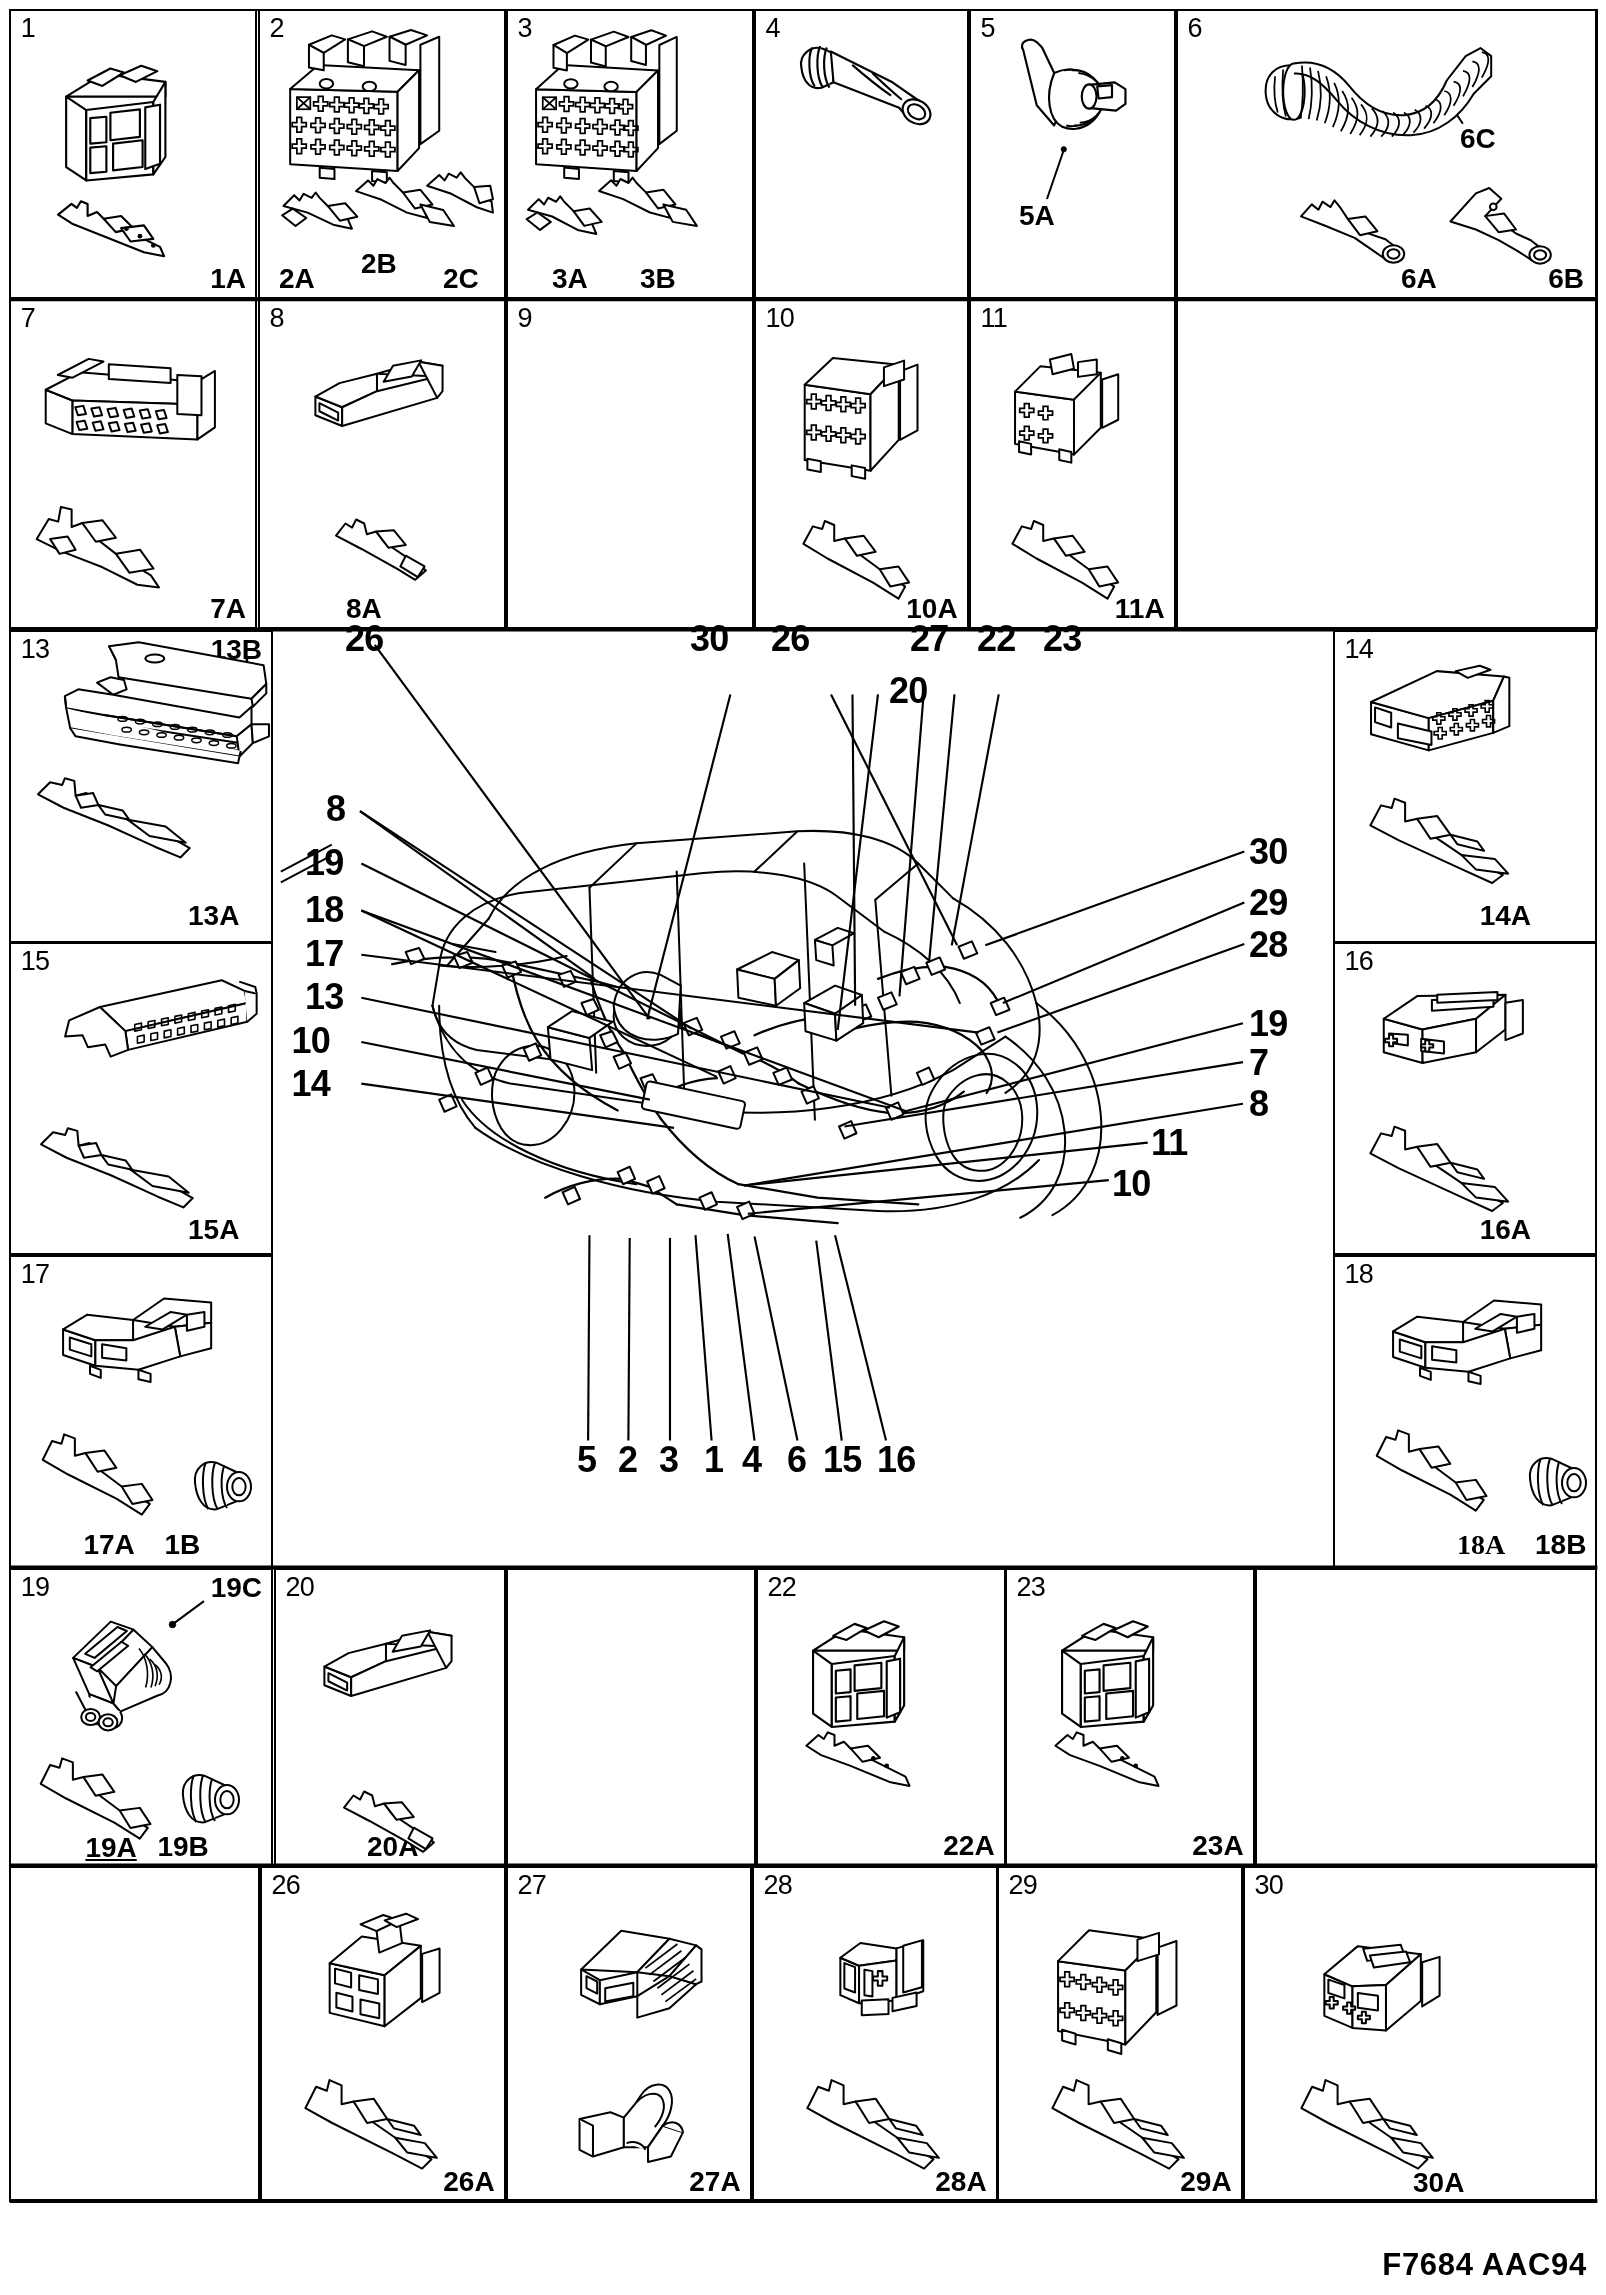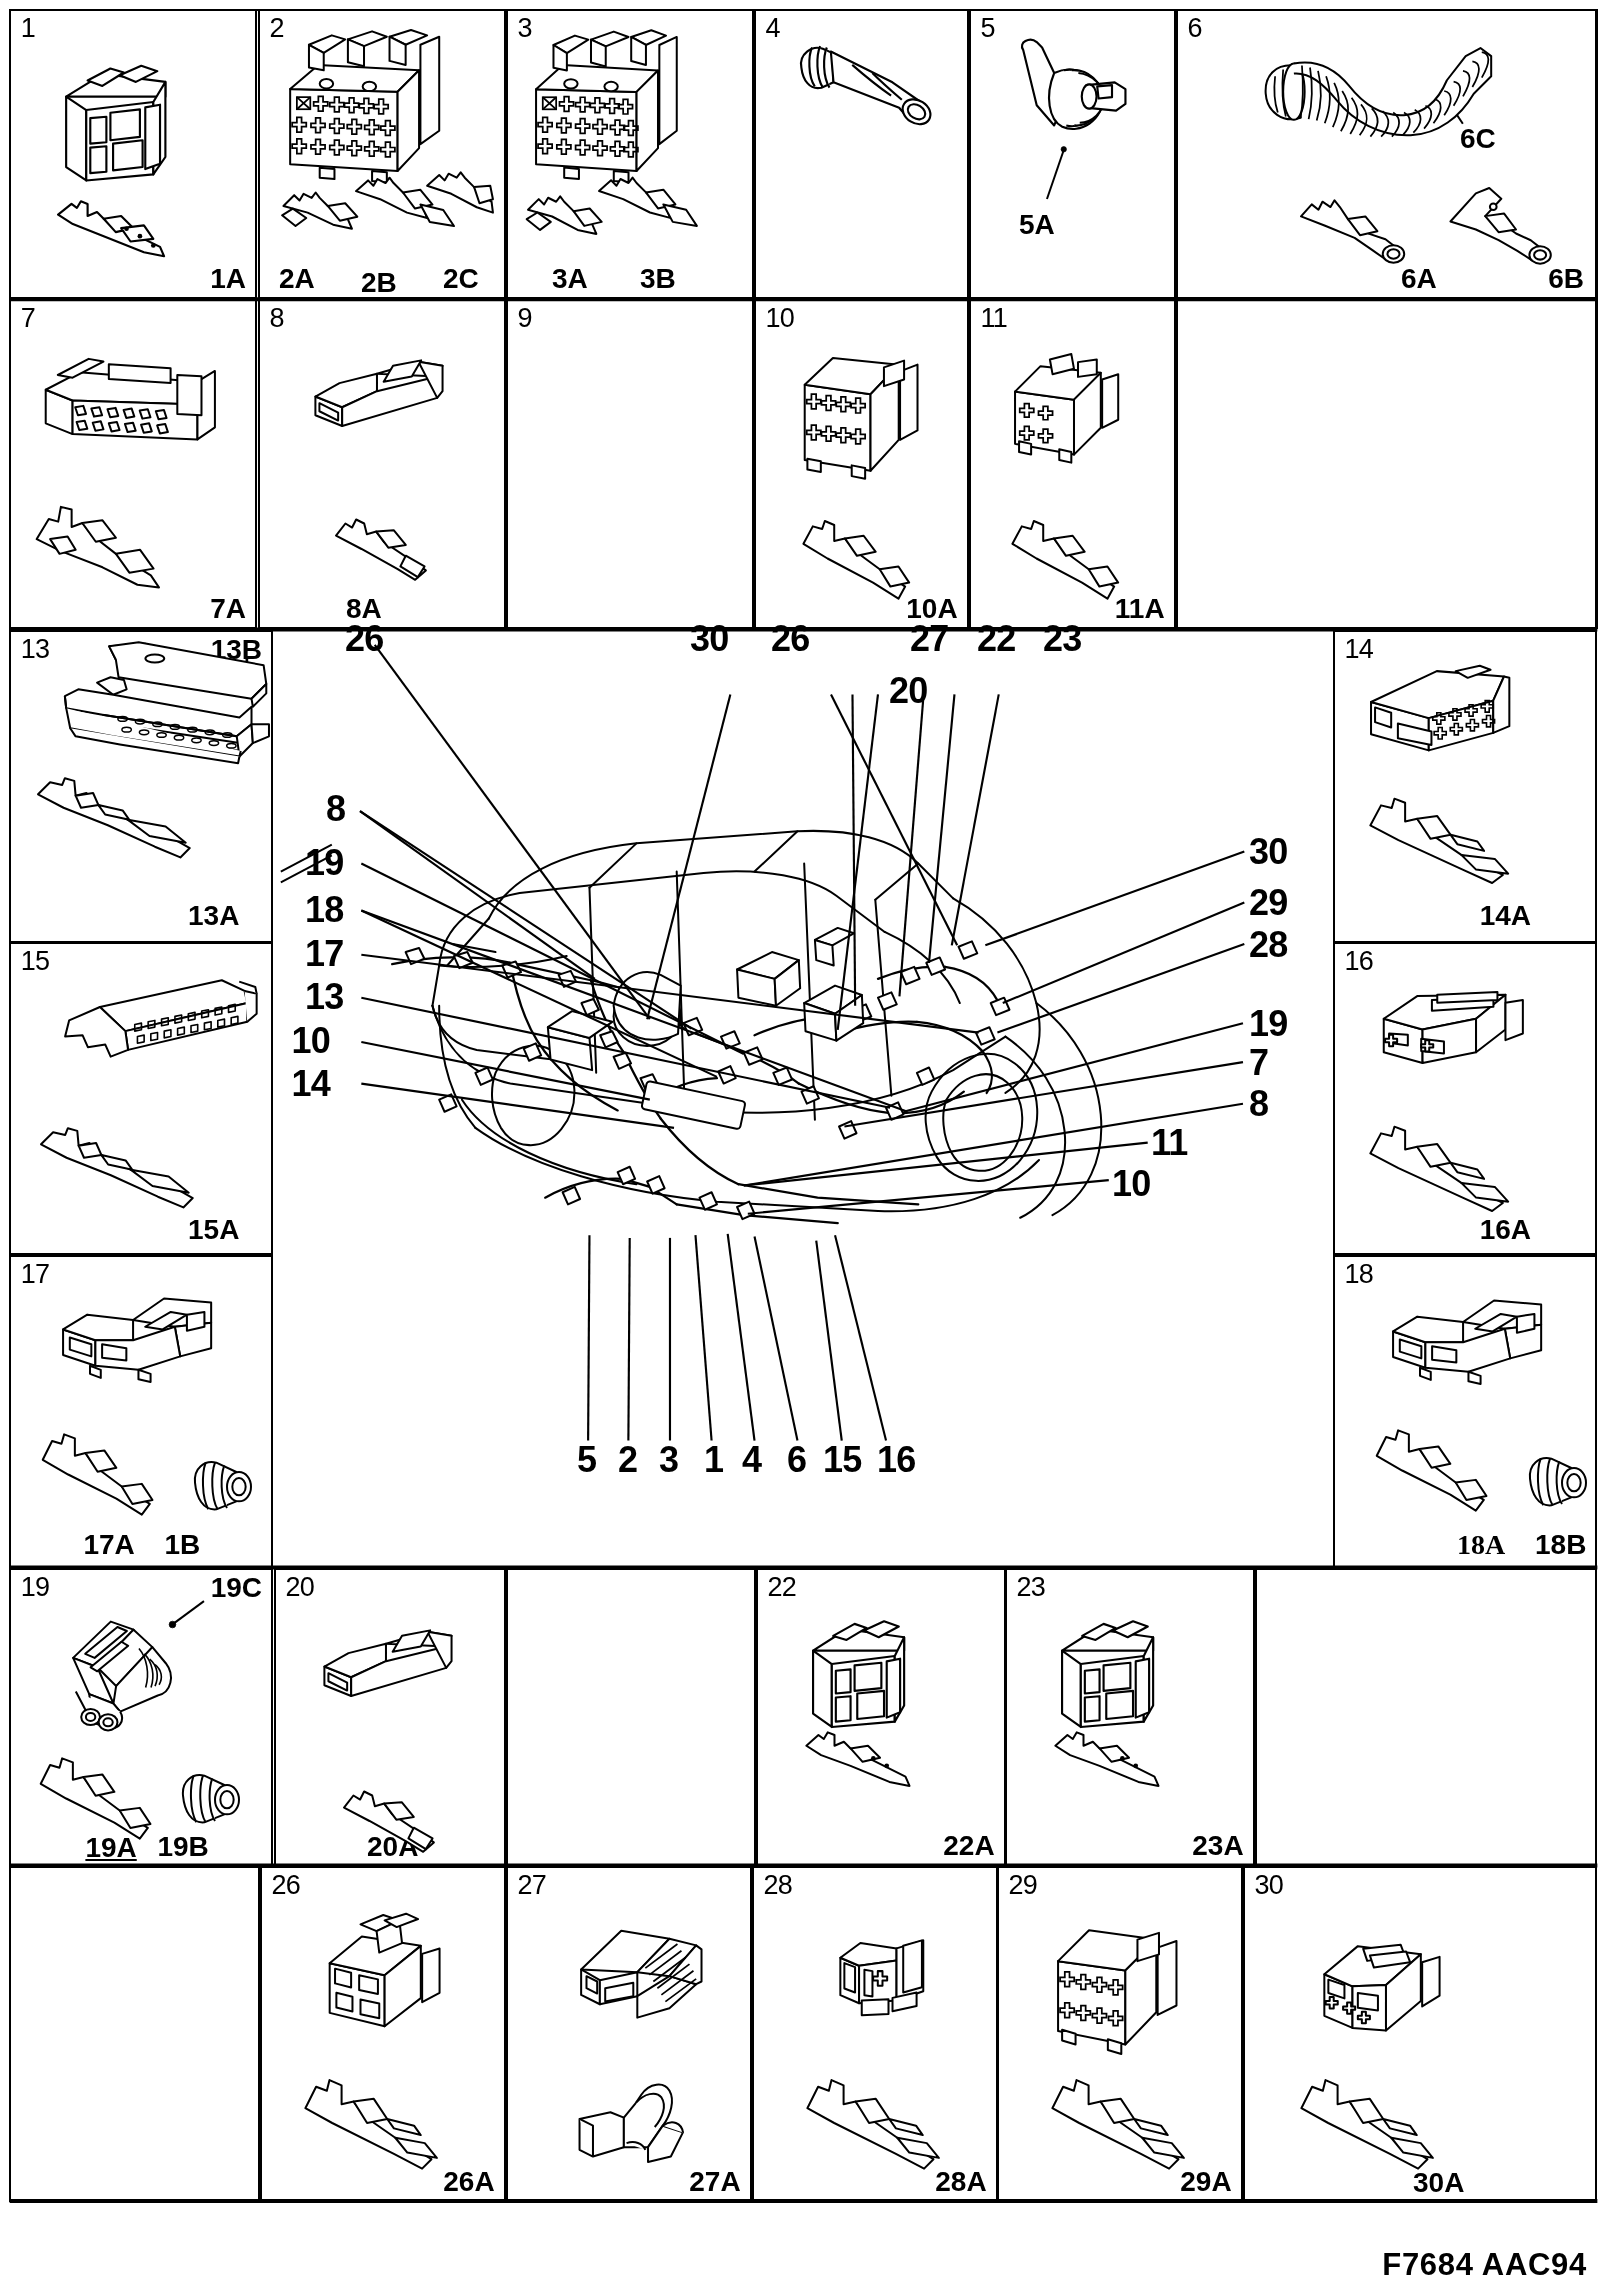--- a/index.html
+++ b/index.html
@@ -259,7 +259,7 @@
 
   <div class="cell" style="left:969px;top:9.4px;width:207px;height:290px;">
     <span class="cell-id">5</span>
-    <span class="sub" style="left:48px;top:191px;margin-top:9px;">5A</span>
+    <span class="sub" style="left:48px;top:191px;">5A</span>
     <svg class="leader" style="left:0;top:0;" width="207" height="290" viewBox="0 0 308 432">
       <line x1="113" y1="280" x2="138" y2="207" stroke="#000" stroke-width="3"></line>
       <circle cx="138" cy="206" r="4" fill="#000"></circle>

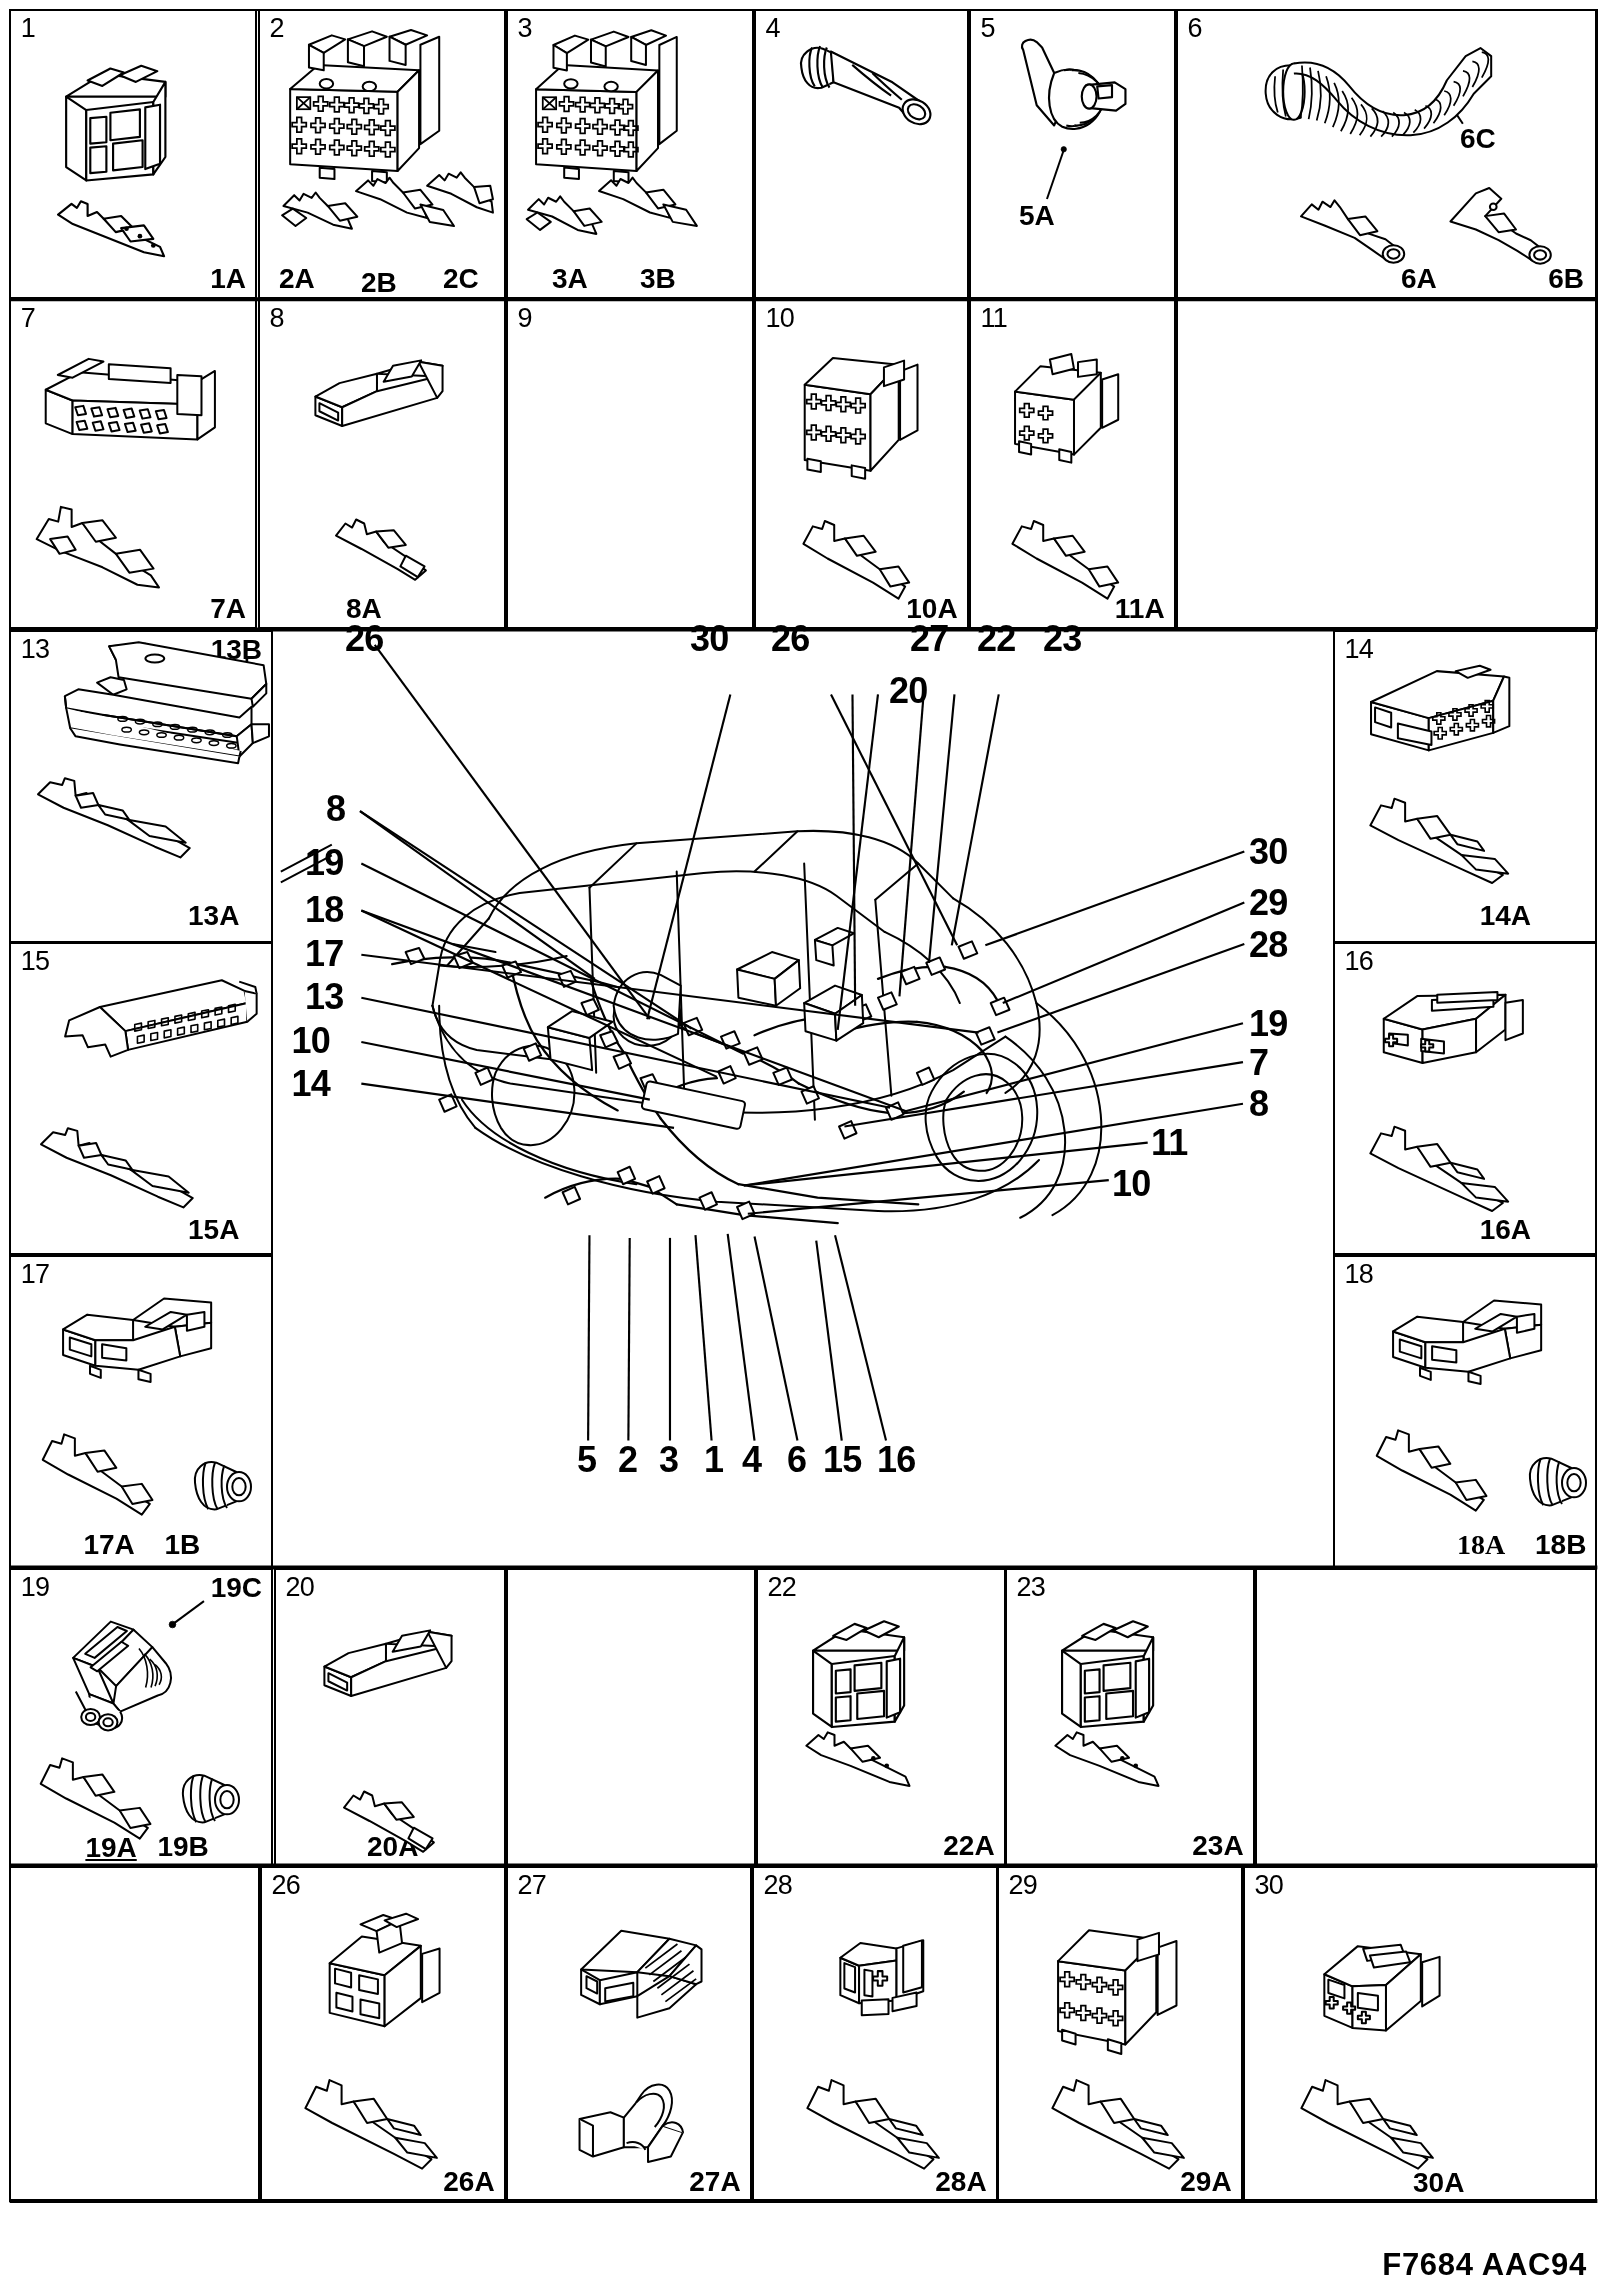--- a/index.html
+++ b/index.html
@@ -116,7 +116,7 @@
   <div class="cell" style="left:258px;top:9.4px;width:248px;height:290px;">
     <span class="cell-id">2</span>
     <span class="sub" style="left:19px;bottom:4px;">2A</span>
-    <span class="sub" style="left:101px;bottom:0;">2B</span>
+    <span class="sub" style="left:101px;bottom:19px;">2B</span>
     <span class="sub" style="left:183px;bottom:4px;">2C</span>
     <div class="art" style="left:17.5px;top:19px;">
       <svg width="215" height="235" viewBox="0 0 320 350">

